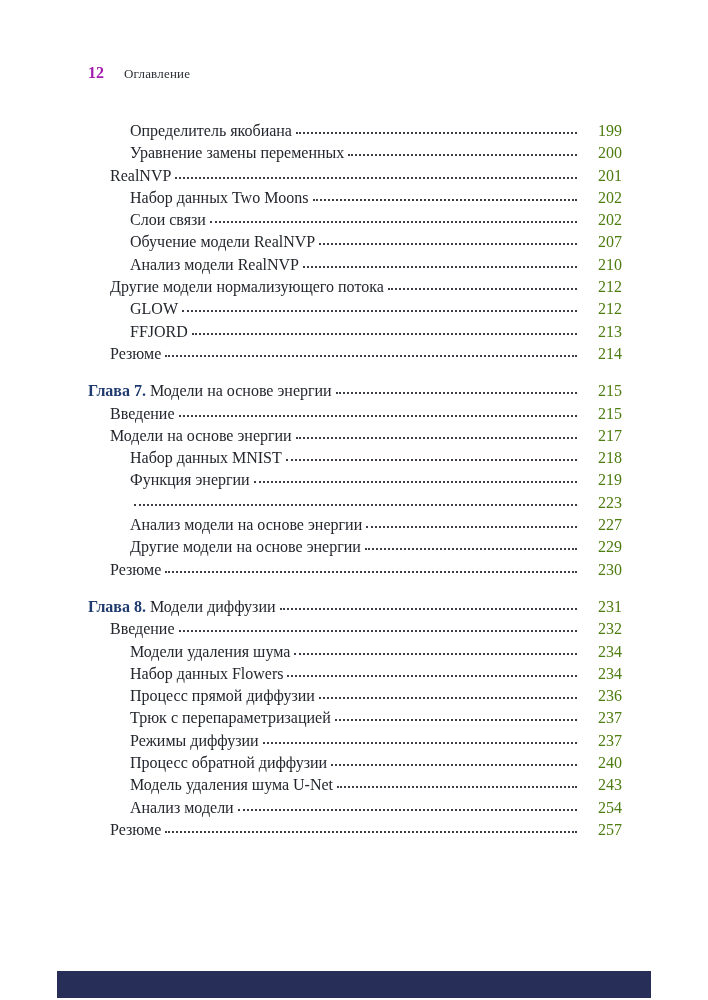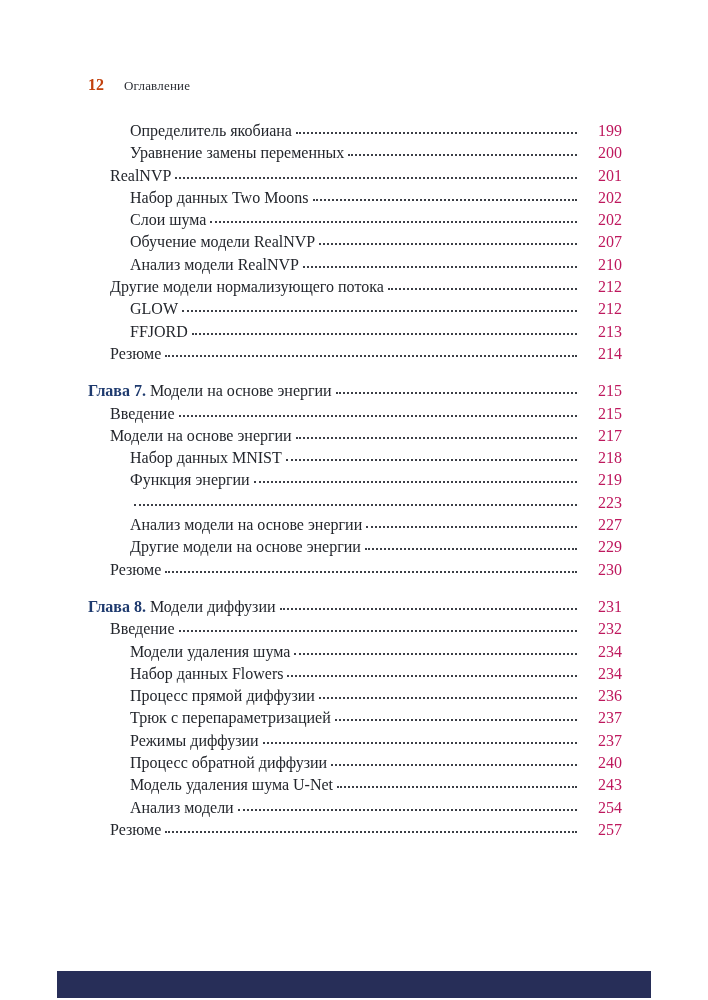--- a/index.html
+++ b/index.html
@@ -29,8 +29,7 @@
   .page-header .page-number {
     font-size: 16px;
     font-weight: bold;
-    color: #c2410c;
-    margin-top: 12px;
+    color: #a21caf;
   }
   .page-header .header-title {
     font-size: 13px;

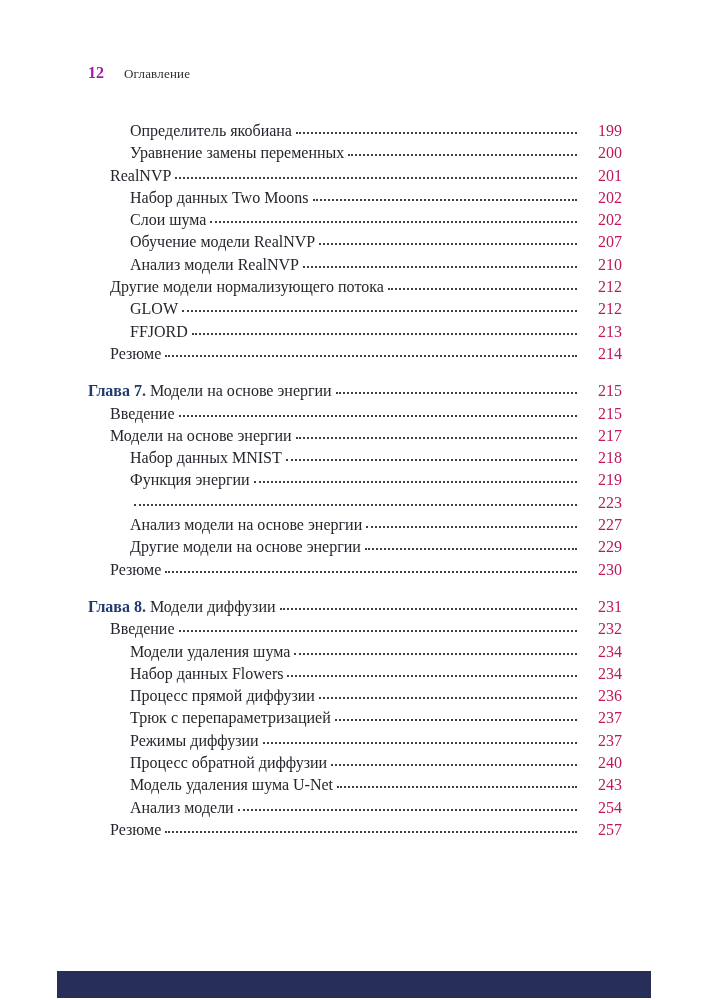--- a/index.html
+++ b/index.html
@@ -69,7 +69,7 @@
     top: -2px;
   }
   .toc-page {
-    color: #be185d;
+    color: #4d7c0f;
     text-align: left;
     margin-left: 18px;
   }

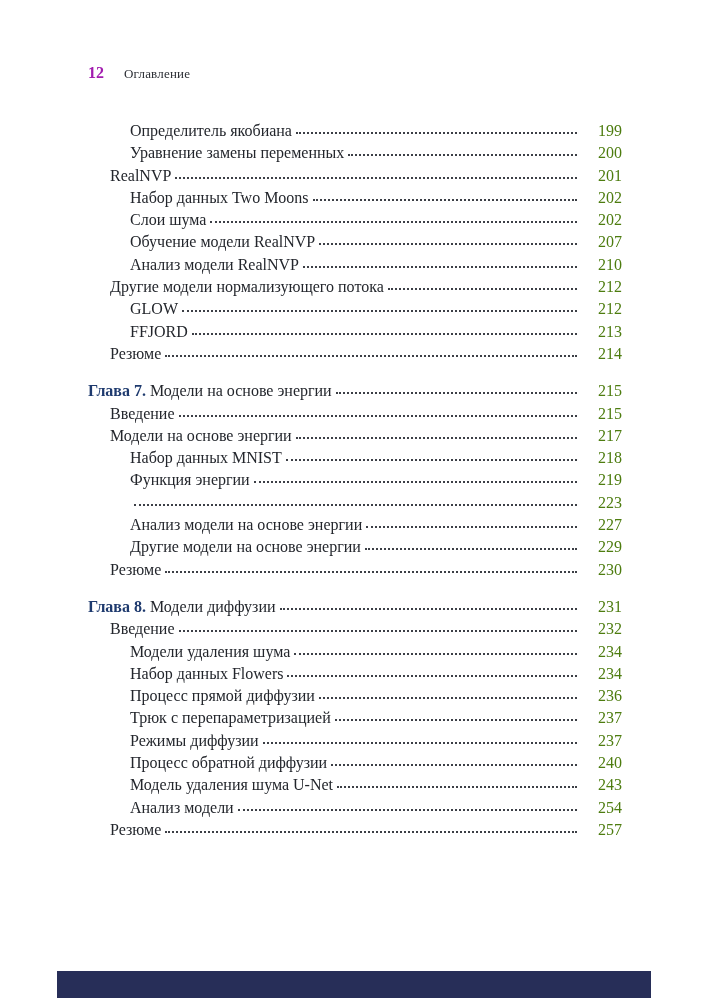--- a/index.html
+++ b/index.html
@@ -119,7 +119,7 @@
   </div>
       <div class="toc-row level-2">
 
-    <span class="toc-title">Слои шума</span>
+    <span class="toc-title">Слои связи</span>
     <span class="toc-dots"></span>
     <span class="toc-page">202</span>
   </div>

